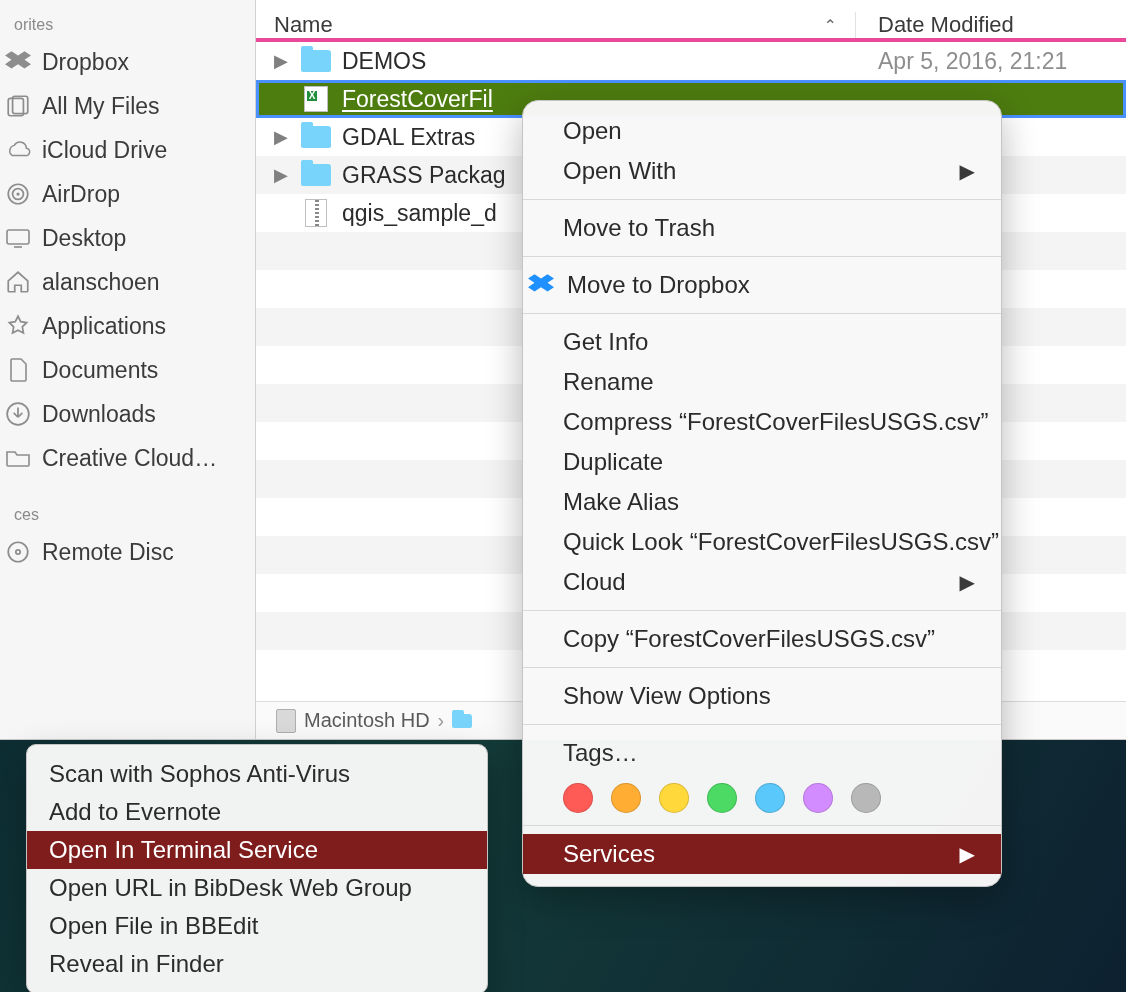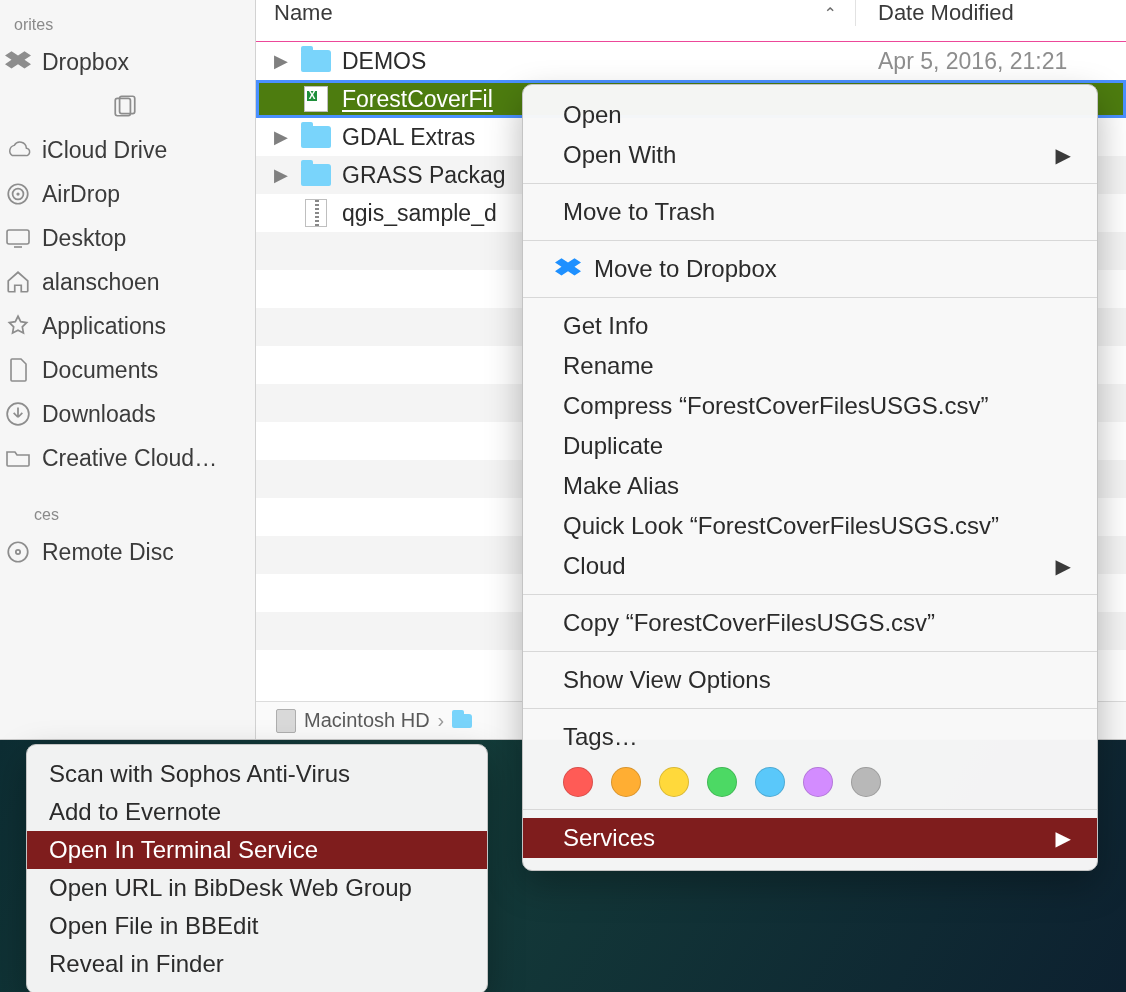--- a/index.html
+++ b/index.html
@@ -52,9 +52,9 @@
     background: #ffffff;
   }
   .columns-header {
-    display: flex; align-items: flex-start;
+    display: flex; align-items: flex-end;
     height: 42px;
-    border-bottom: 1px solid #ec4899;
+    border-bottom: 4px solid #ec4899;
     background: #ffffff;
     font-size: 22px; color: #3a3a3a;
   }

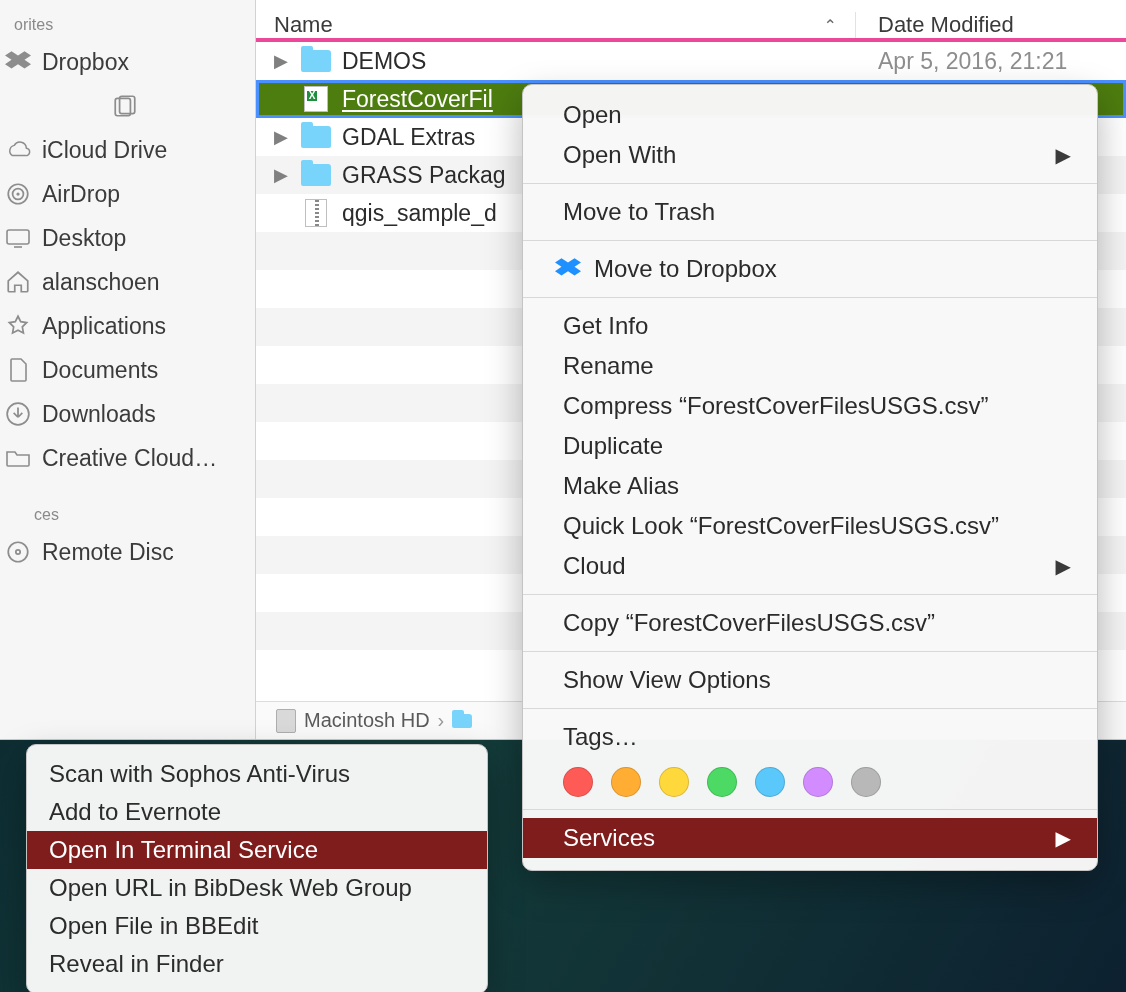--- a/index.html
+++ b/index.html
@@ -188,6 +188,7 @@
               <rect x="7" y="3" width="14" height="16" rx="2" stroke="#8d8d8d" stroke-width="1.6" fill="none"></rect>
             </svg>
           </span>
+          <span class="side-label">All My Files</span>
         </div>
         <div class="side-item">
           <span class="icon">

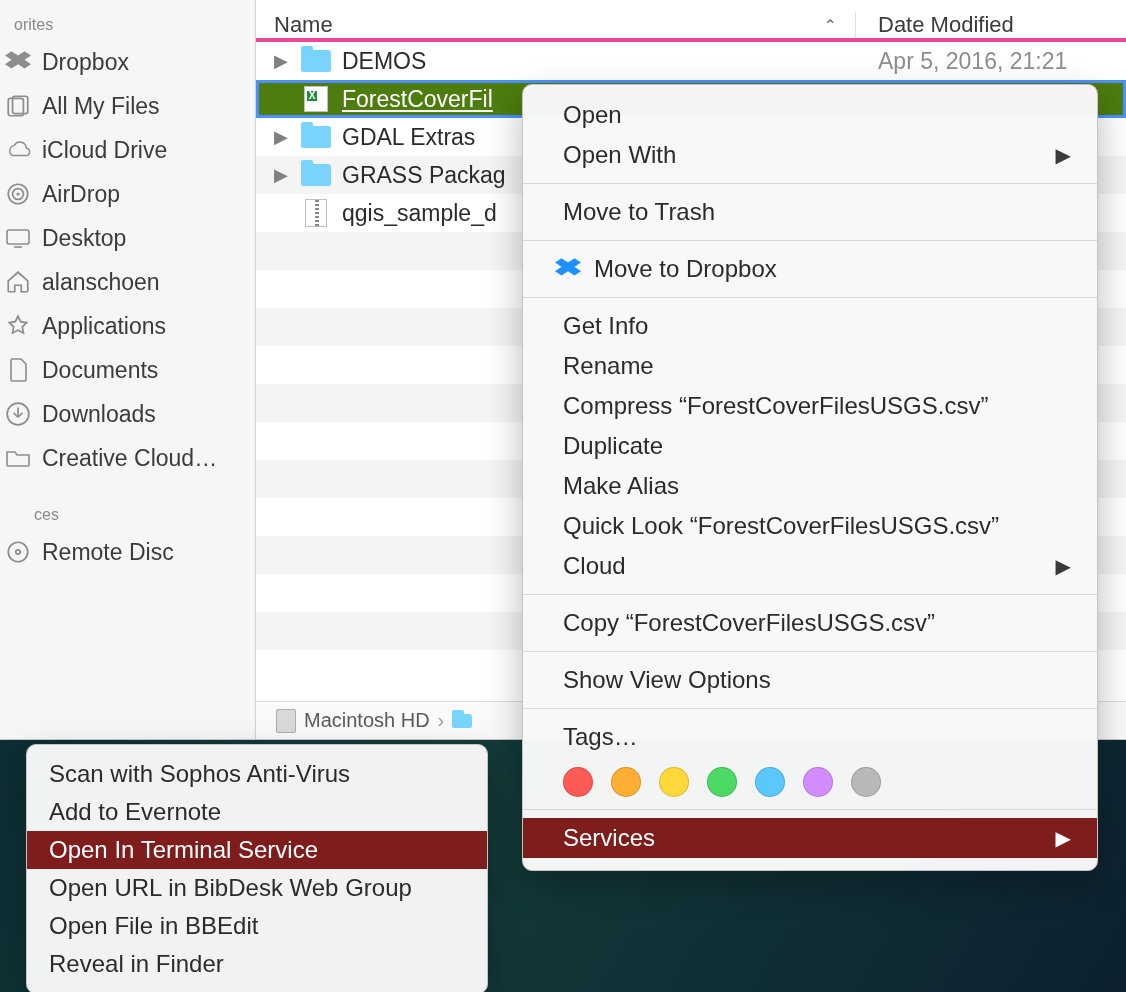--- a/index.html
+++ b/index.html
@@ -127,11 +127,11 @@
   
   .ctx-menu {
     position: absolute;
-    left: 522px; top: 84px;
-    width: 576px;
+    left: 522px; top: 100px;
+    width: 480px;
     background: rgba(248,248,248,0.98);
     border: 1px solid #c4c4c4;
-    border-radius: 10px;
+    border-radius: 16px;
     box-shadow: 0 14px 36px rgba(0,0,0,0.28);
     padding: 10px 0 12px;
     font-size: 24px; color:#2b2b2b;

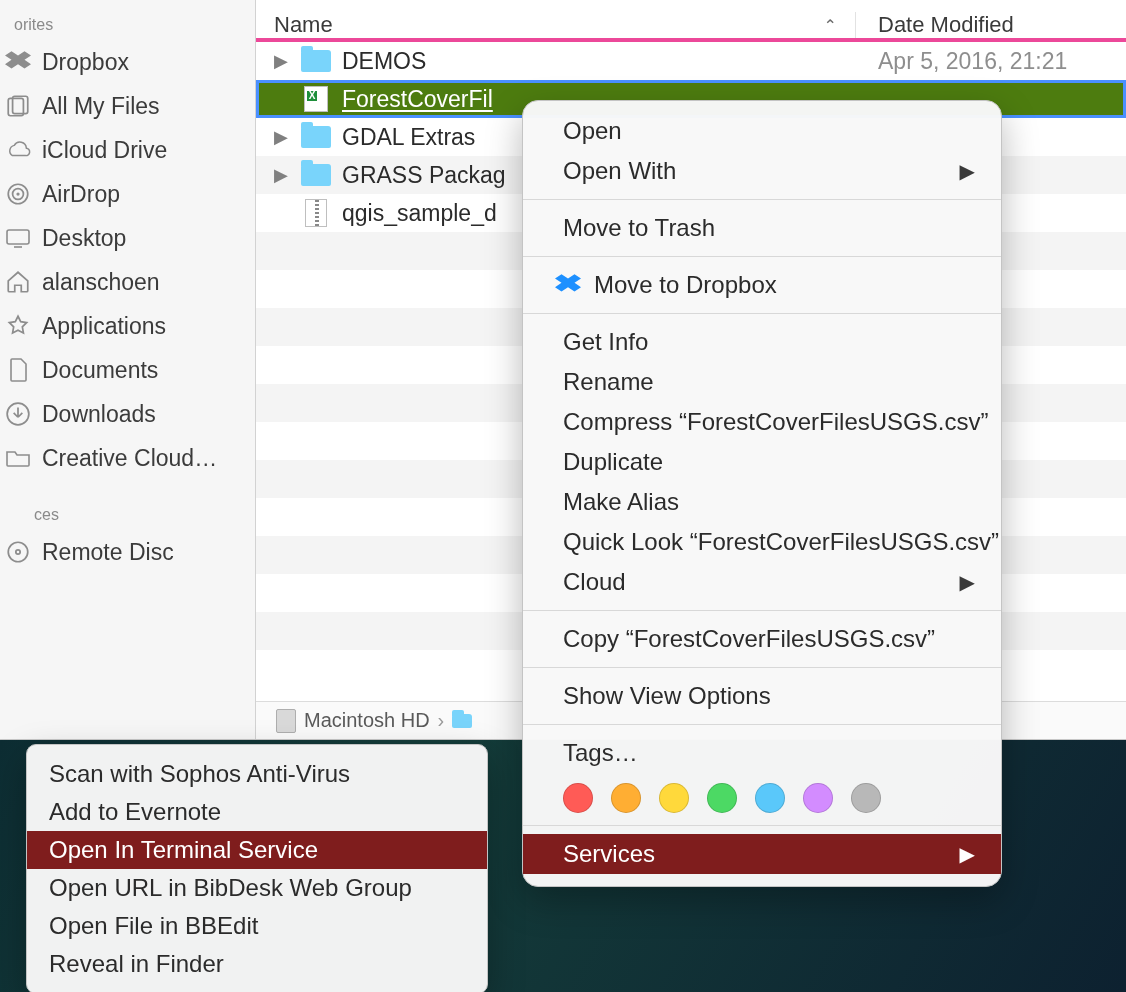--- a/index.html
+++ b/index.html
@@ -142,7 +142,7 @@
     cursor: default;
     white-space: nowrap;
   }
-  .ctx-item.with-icon { padding-left: 31px; gap:12px; }
+  .ctx-item.with-icon { padding-left: 4px; gap:12px; }
   .ctx-item.selected { background:#7f1d1d; color:#ffffff; }
   .ctx-caret { font-size: 20px; color:#3a3a3a; }
   .ctx-item.selected .ctx-caret { color:#fff; }

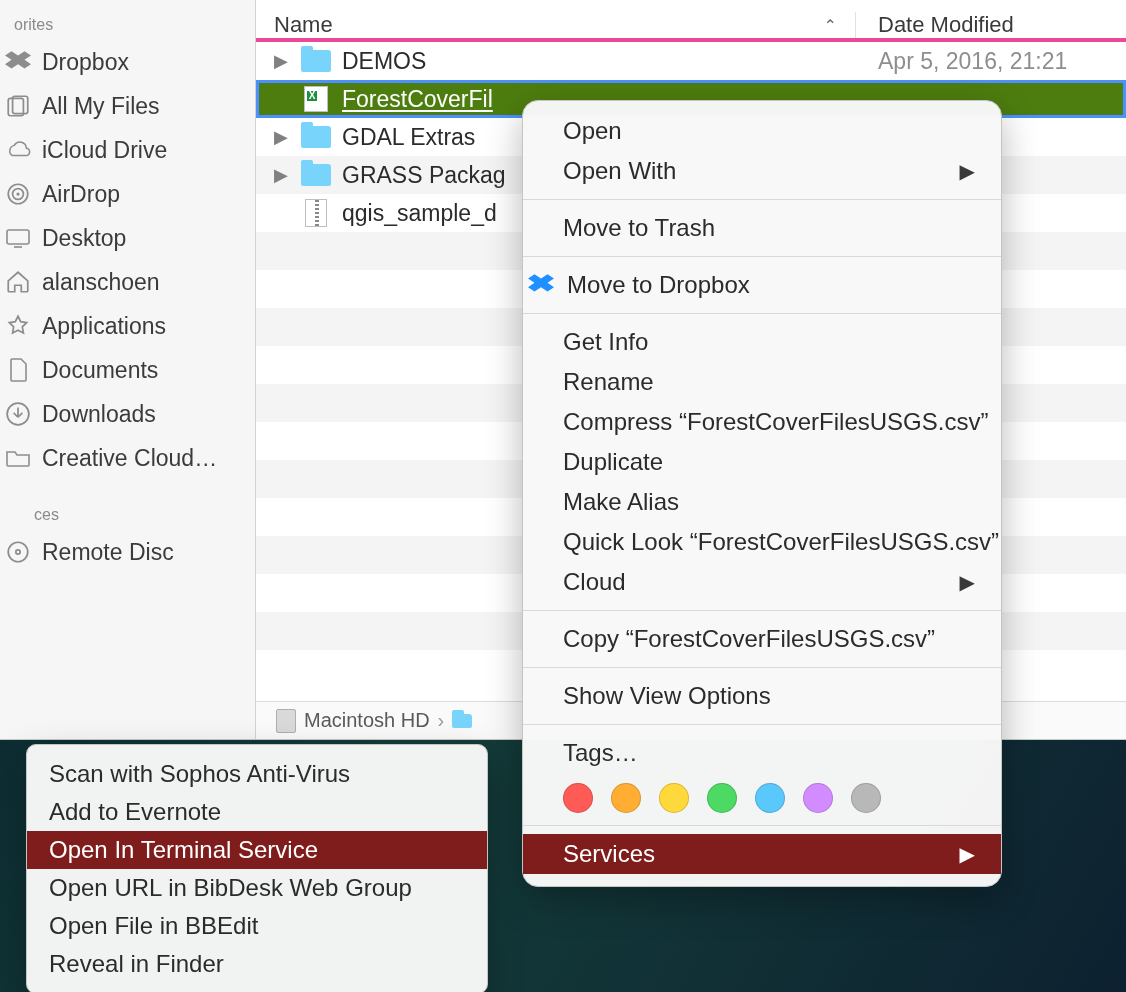--- a/index.html
+++ b/index.html
@@ -259,7 +259,7 @@
           <span class="side-label">Creative Cloud…</span>
         </div>
       </div>
-    <div class="side-section-label" style="margin-top:16px;margin-left:20px;">ces</div>
+    <div class="side-section-label" style="margin-top:16px;">ces</div>
     <div id="dev-list">
         <div class="side-item">
           <span class="icon">

